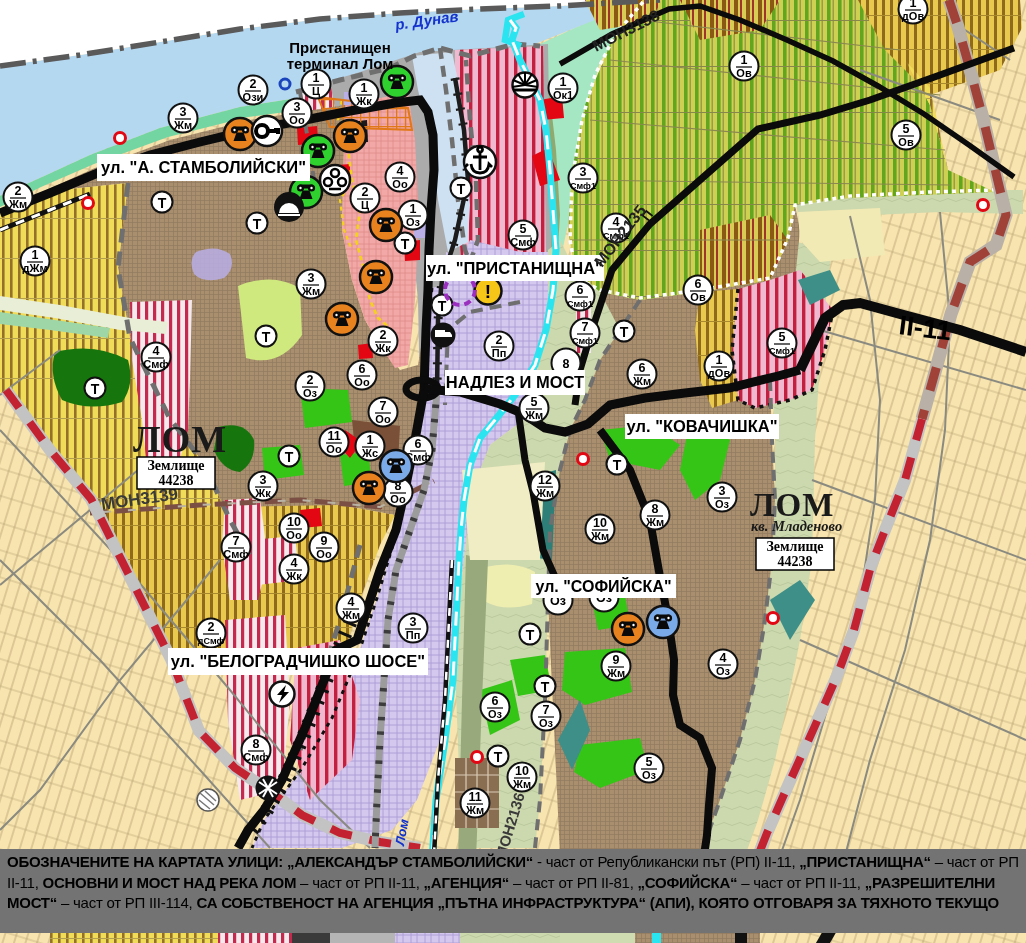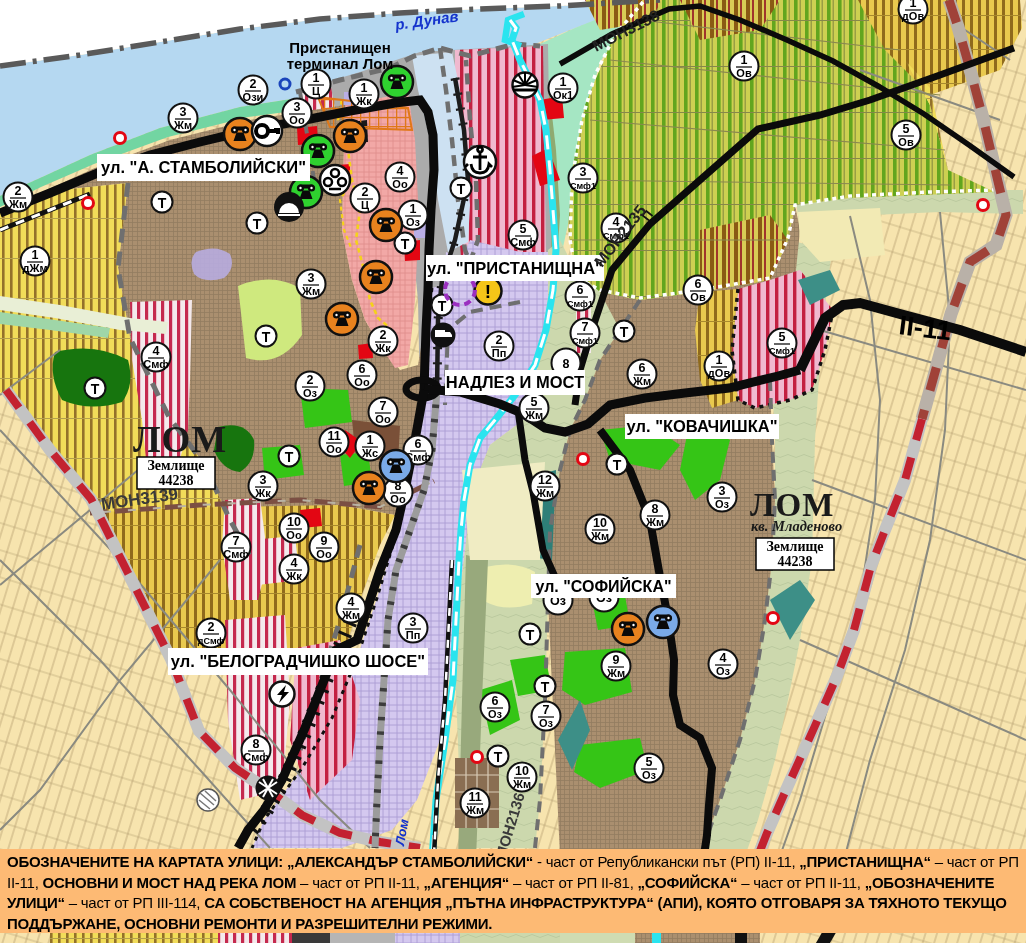--- a/index.html
+++ b/index.html
@@ -6,7 +6,7 @@
 body{width:1026px;height:943px;overflow:hidden;font-family:"Liberation Sans",sans-serif;}
 #map{position:relative;width:1026px;height:943px;background:#f6e3ad;}
 svg{position:absolute;left:0;top:0;}
-#legend{position:absolute;left:0;top:849px;width:1026px;height:84px;background:#fdba74;color:#000;
+#legend{position:absolute;left:0;top:849px;width:1026px;height:84px;background:#737373;color:#000;
  font-family:"Liberation Sans",sans-serif;font-size:15px;line-height:20.5px;padding:3px 6px 0 7px;box-sizing:border-box;}
 #legend b{font-weight:bold;}
 .ll{white-space:nowrap;letter-spacing:-0.25px;}

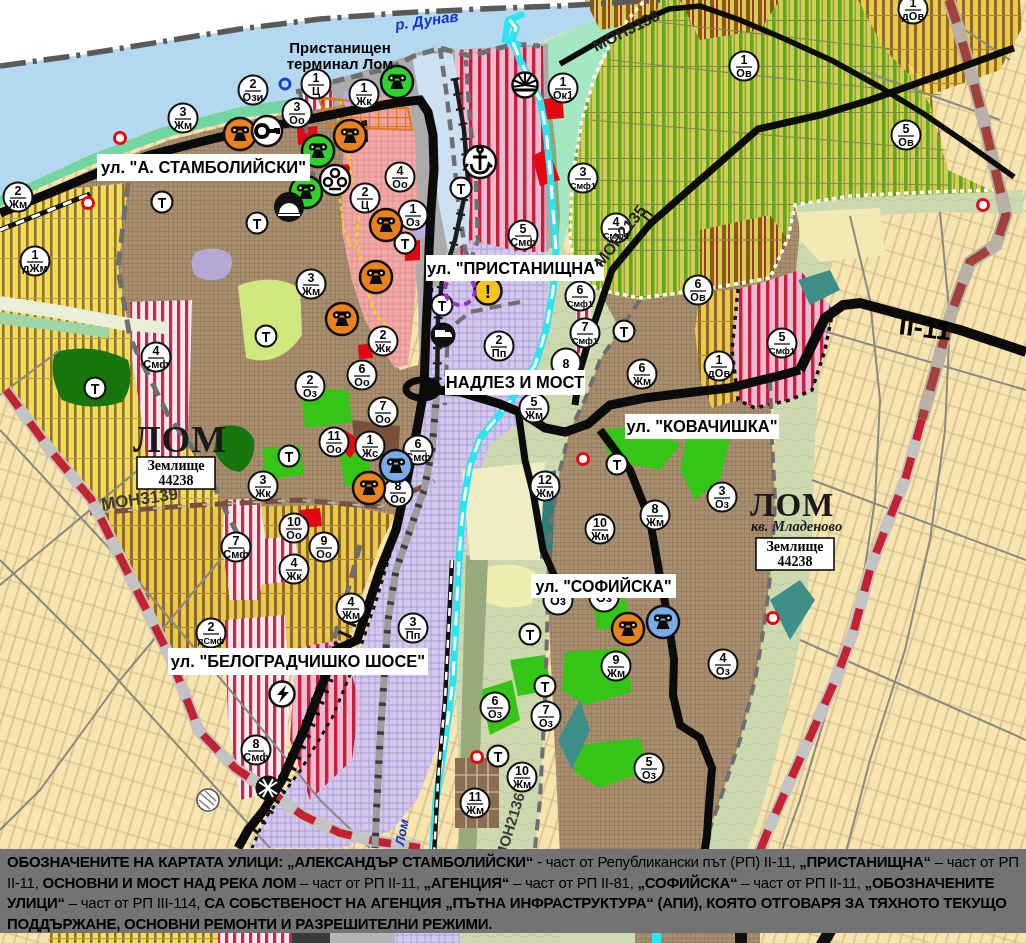--- a/index.html
+++ b/index.html
@@ -1072,7 +1072,7 @@
 
 <div id="legend">
       <div class="ll"><b>ОБОЗНАЧЕНИТЕ НА КАРТАТА УЛИЦИ: „АЛЕКСАНДЪР СТАМБОЛИЙСКИ“</b> - част от Републикански път (РП) II-11, <b>„ПРИСТАНИЩНА“</b> – част от РП</div>
-      <div class="ll">II-11, <b>ОСНОВНИ И МОСТ НАД РЕКА ЛОМ</b> – част от РП II-11, <b>„АГЕНЦИЯ“</b> – част от РП II-81, <b>„СОФИЙСКА“</b> – част от РП II-11, <b>„ОБОЗНАЧЕНИТЕ</b></div>
+      <div class="ll">II-11, <b>ОСНОВНИ И МОСТ НАД РЕКА ЛОМ</b> – част от РП II-11, <b>„АГЕНЦИЯ“</b> – част от РП II-81, <b>„СОФИЙСКА“</b> – част от РП II-11, <b>„РАЗРЕШИТЕЛНИ</b></div>
       <div class="ll"><b>УЛИЦИ“</b> – част от РП III-114, <b>СА СОБСТВЕНОСТ НА АГЕНЦИЯ „ПЪТНА ИНФРАСТРУКТУРА“ (АПИ), КОЯТО ОТГОВАРЯ ЗА ТЯХНОТО ТЕКУЩО</b></div>
       <div class="ll"><b>ПОДДЪРЖАНЕ, ОСНОВНИ РЕМОНТИ И РАЗРЕШИТЕЛНИ РЕЖИМИ.</b></div>
     </div>

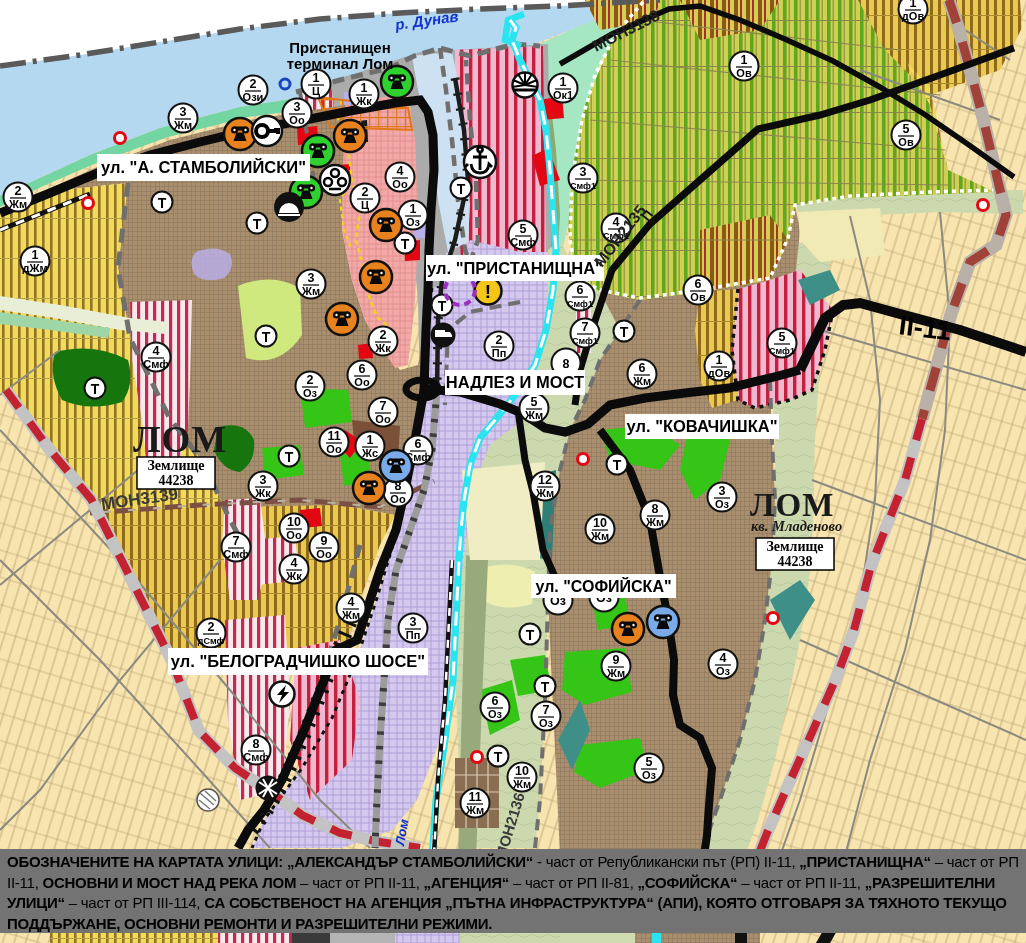--- a/index.html
+++ b/index.html
@@ -1073,7 +1073,7 @@
 <div id="legend">
       <div class="ll"><b>ОБОЗНАЧЕНИТЕ НА КАРТАТА УЛИЦИ: „АЛЕКСАНДЪР СТАМБОЛИЙСКИ“</b> - част от Републикански път (РП) II-11, <b>„ПРИСТАНИЩНА“</b> – част от РП</div>
       <div class="ll">II-11, <b>ОСНОВНИ И МОСТ НАД РЕКА ЛОМ</b> – част от РП II-11, <b>„АГЕНЦИЯ“</b> – част от РП II-81, <b>„СОФИЙСКА“</b> – част от РП II-11, <b>„РАЗРЕШИТЕЛНИ</b></div>
-      <div class="ll"><b>УЛИЦИ“</b> – част от РП III-114, <b>СА СОБСТВЕНОСТ НА АГЕНЦИЯ „ПЪТНА ИНФРАСТРУКТУРА“ (АПИ), КОЯТО ОТГОВАРЯ ЗА ТЯХНОТО ТЕКУЩО</b></div>
+      <div class="ll"><b>МОСТ“</b> – част от РП III-114, <b>СА СОБСТВЕНОСТ НА АГЕНЦИЯ „ПЪТНА ИНФРАСТРУКТУРА“ (АПИ), КОЯТО ОТГОВАРЯ ЗА ТЯХНОТО ТЕКУЩО</b></div>
       <div class="ll"><b>ПОДДЪРЖАНЕ, ОСНОВНИ РЕМОНТИ И РАЗРЕШИТЕЛНИ РЕЖИМИ.</b></div>
     </div>
 </div>

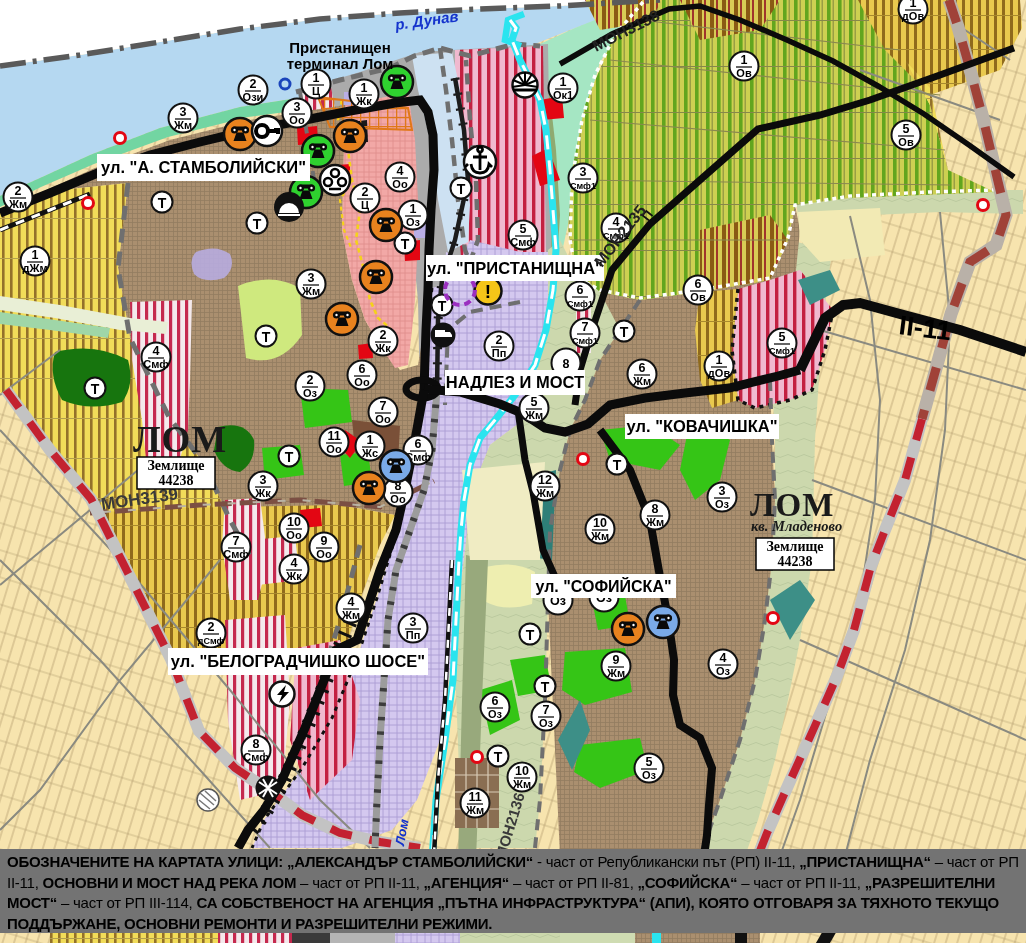--- a/index.html
+++ b/index.html
@@ -1074,7 +1074,6 @@
       <div class="ll"><b>ОБОЗНАЧЕНИТЕ НА КАРТАТА УЛИЦИ: „АЛЕКСАНДЪР СТАМБОЛИЙСКИ“</b> - част от Републикански път (РП) II-11, <b>„ПРИСТАНИЩНА“</b> – част от РП</div>
       <div class="ll">II-11, <b>ОСНОВНИ И МОСТ НАД РЕКА ЛОМ</b> – част от РП II-11, <b>„АГЕНЦИЯ“</b> – част от РП II-81, <b>„СОФИЙСКА“</b> – част от РП II-11, <b>„РАЗРЕШИТЕЛНИ</b></div>
       <div class="ll"><b>МОСТ“</b> – част от РП III-114, <b>СА СОБСТВЕНОСТ НА АГЕНЦИЯ „ПЪТНА ИНФРАСТРУКТУРА“ (АПИ), КОЯТО ОТГОВАРЯ ЗА ТЯХНОТО ТЕКУЩО</b></div>
-      <div class="ll"><b>ПОДДЪРЖАНЕ, ОСНОВНИ РЕМОНТИ И РАЗРЕШИТЕЛНИ РЕЖИМИ.</b></div>
     </div>
 </div>
 

